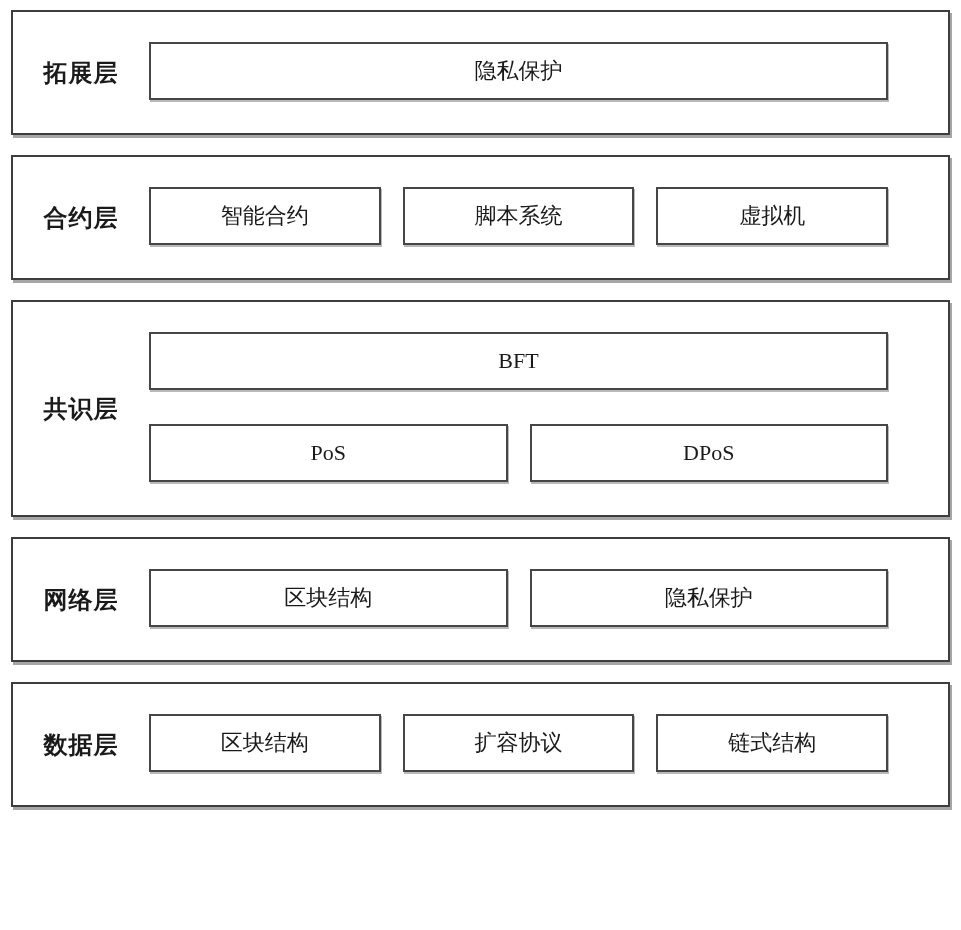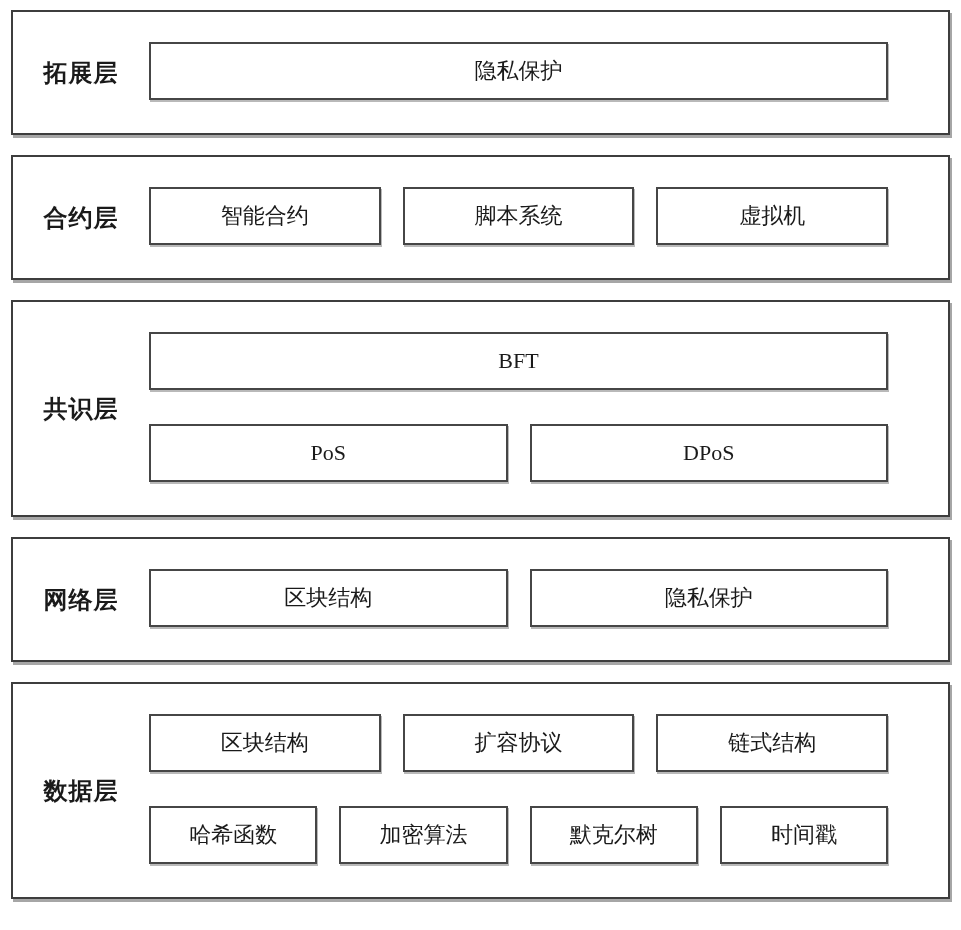--- a/index.html
+++ b/index.html
@@ -97,12 +97,6 @@
           <div class="node">扩容协议</div>
           <div class="node">链式结构</div>
         </div>
-        <div class="row">
-          <div class="node">哈希函数</div>
-          <div class="node">加密算法</div>
-          <div class="node">默克尔树</div>
-          <div class="node">时间戳</div>
-        </div>
       </div>
     </section>
   </div>

